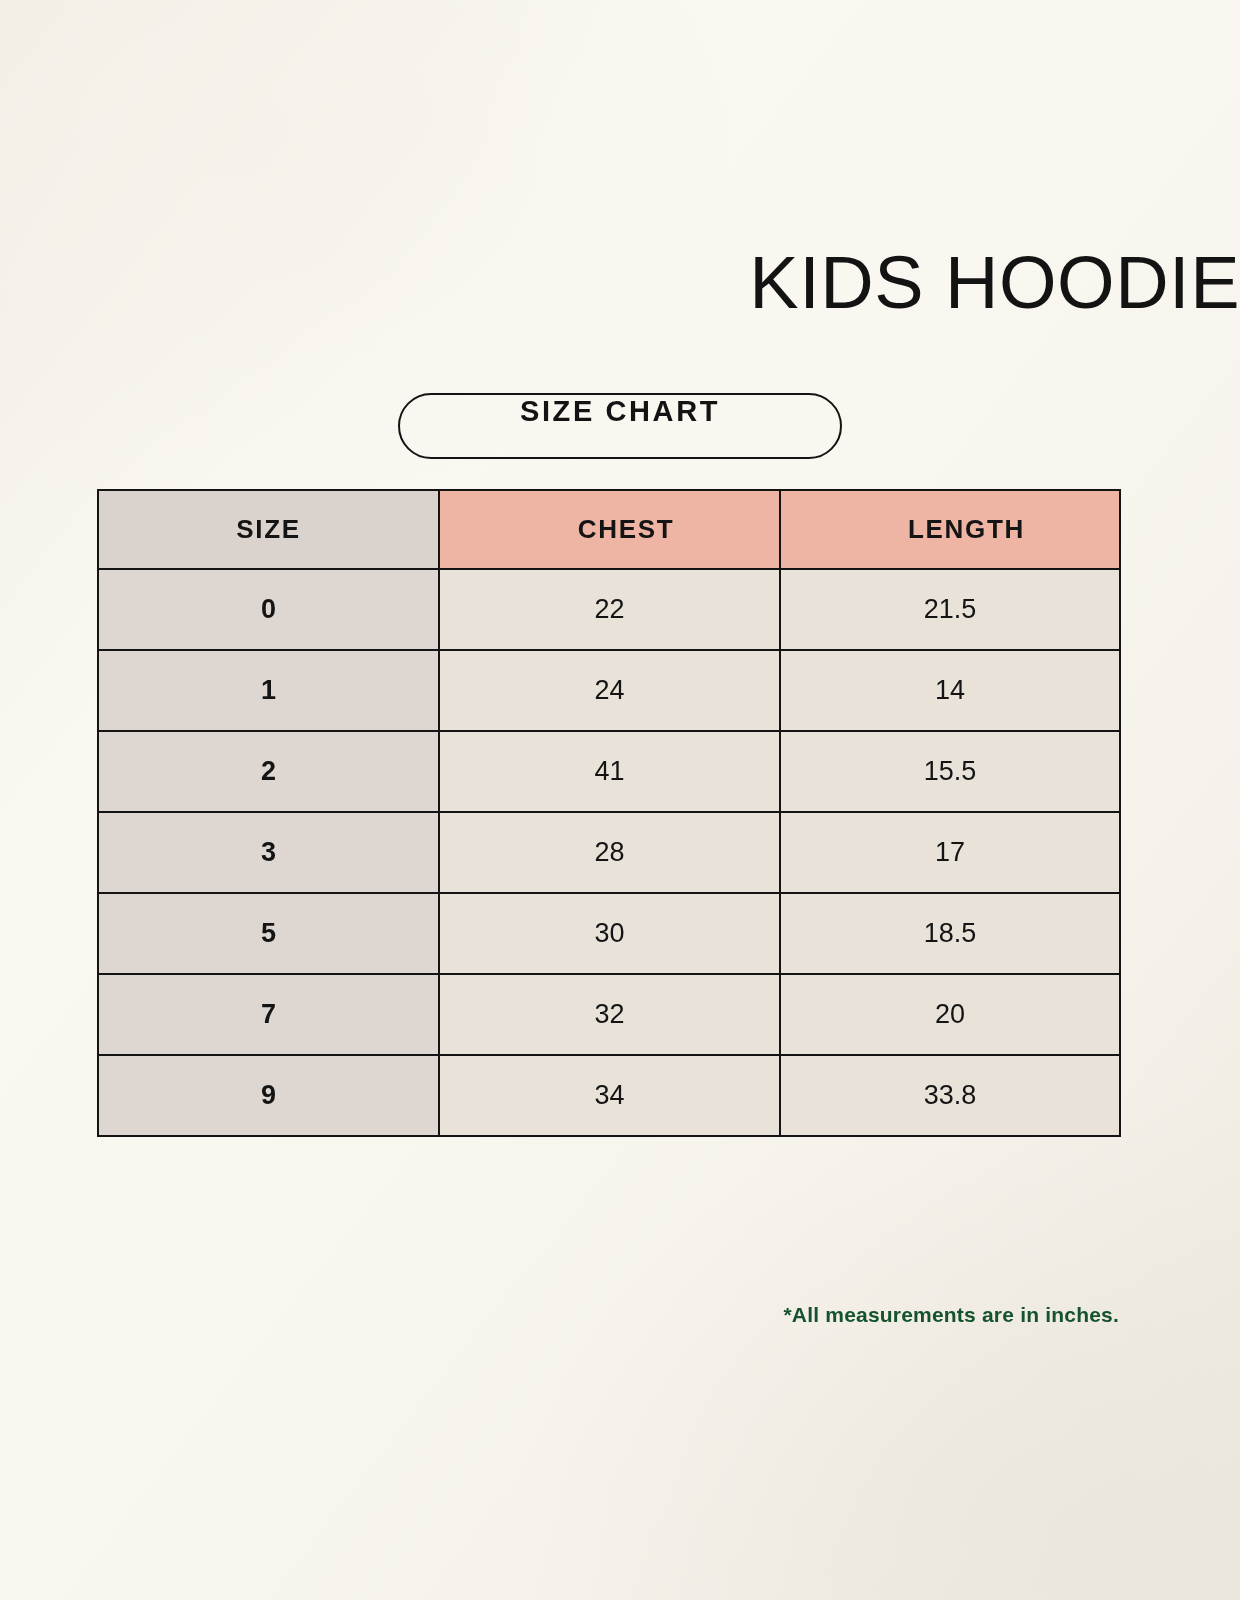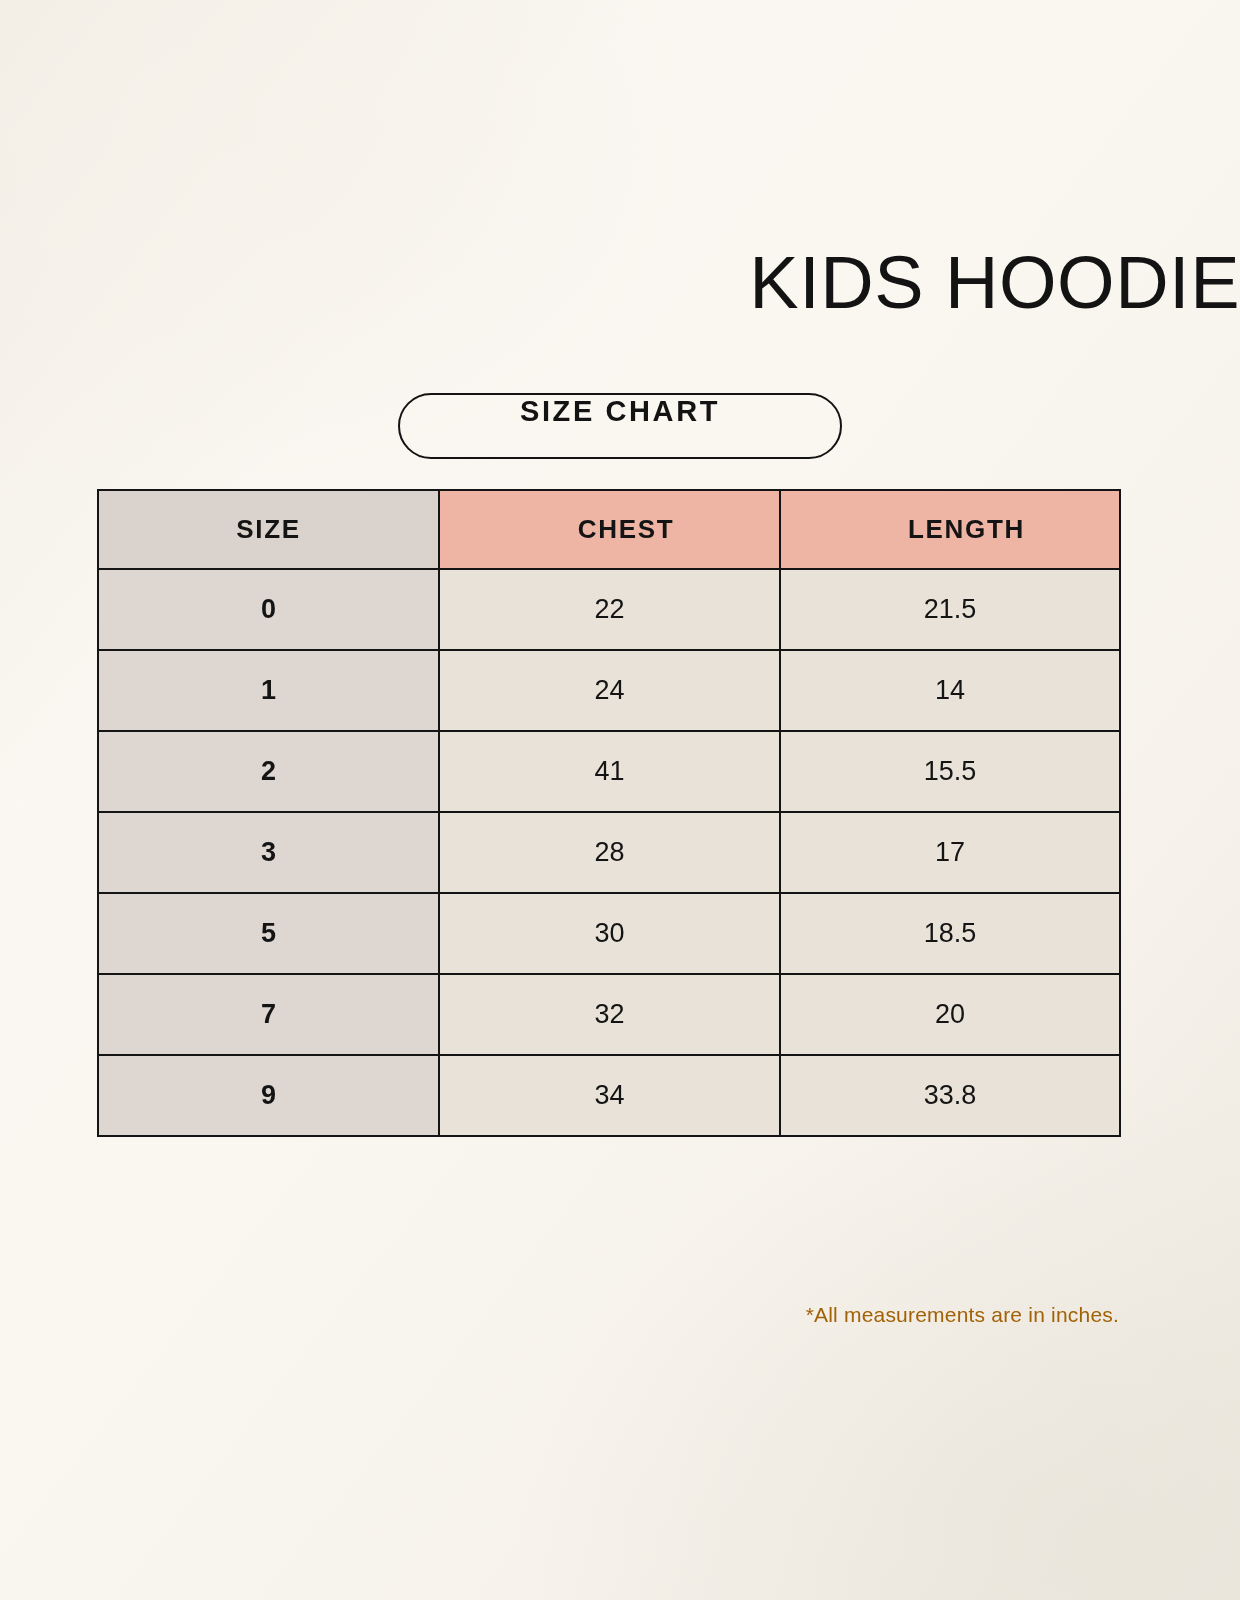--- a/index.html
+++ b/index.html
@@ -124,9 +124,9 @@
     right:121px;
     top:1303px;
     font-size:21px;
-    font-weight:400;
+    font-weight:700;
     letter-spacing:0.2px;
-    color:#a16207;
+    color:#14532d;
     margin-left:20px;
   }
 </style>

